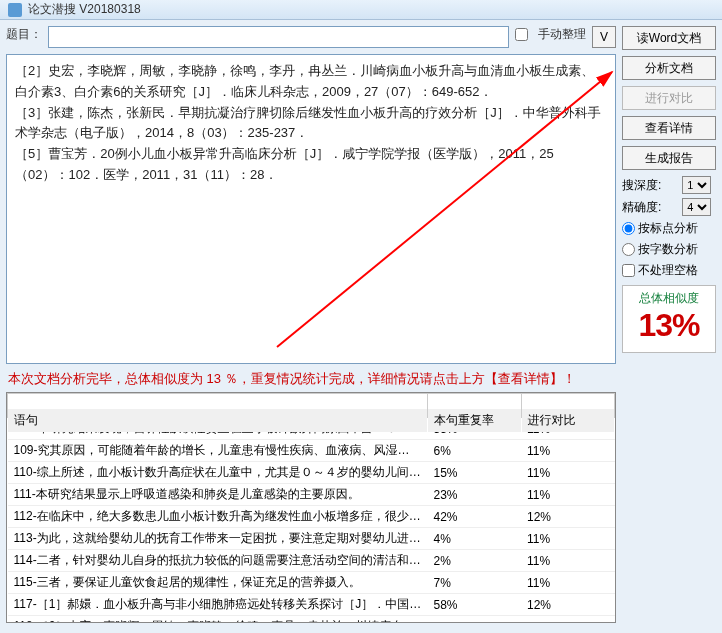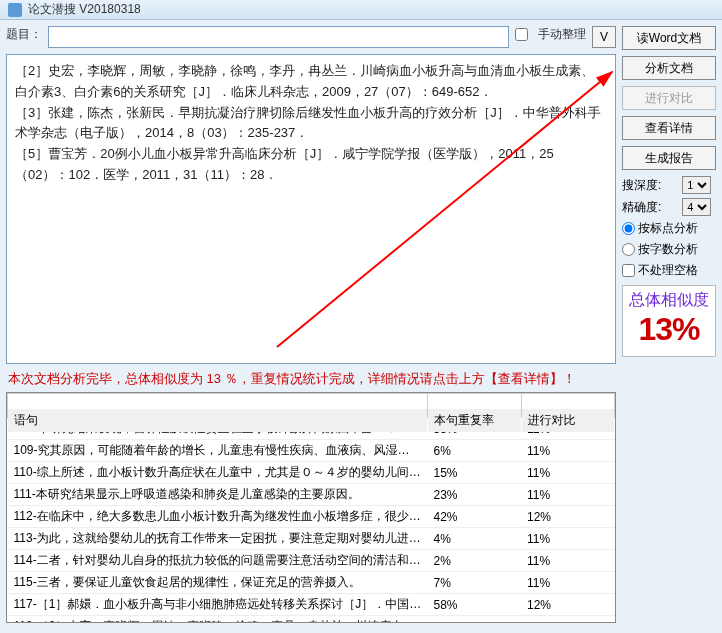--- a/index.html
+++ b/index.html
@@ -23,7 +23,7 @@
 .opts select { height: 18px; font-size: 11px; border: 1px solid #888; }
 .radio-row, .chk-row { display: flex; align-items: center; gap: 3px; }
 .similarity-box { border: 1px solid #bbb; background: #fff; text-align: center; padding: 4px 2px 8px; }
-.similarity-box .lbl { color: #6d28d9; font-size: 16px; }
+.similarity-box .lbl { color: #15803d; font-size: 12px; }
 .similarity-box .val { color: #c00; font-size: 32px; font-weight: bold; letter-spacing: -1px; }
 .status { color: #c00; font-size: 13px; padding: 6px 2px 4px; }
 .table-wrap { flex: 1; border: 1px solid #888; background: #fff; overflow: auto; }

